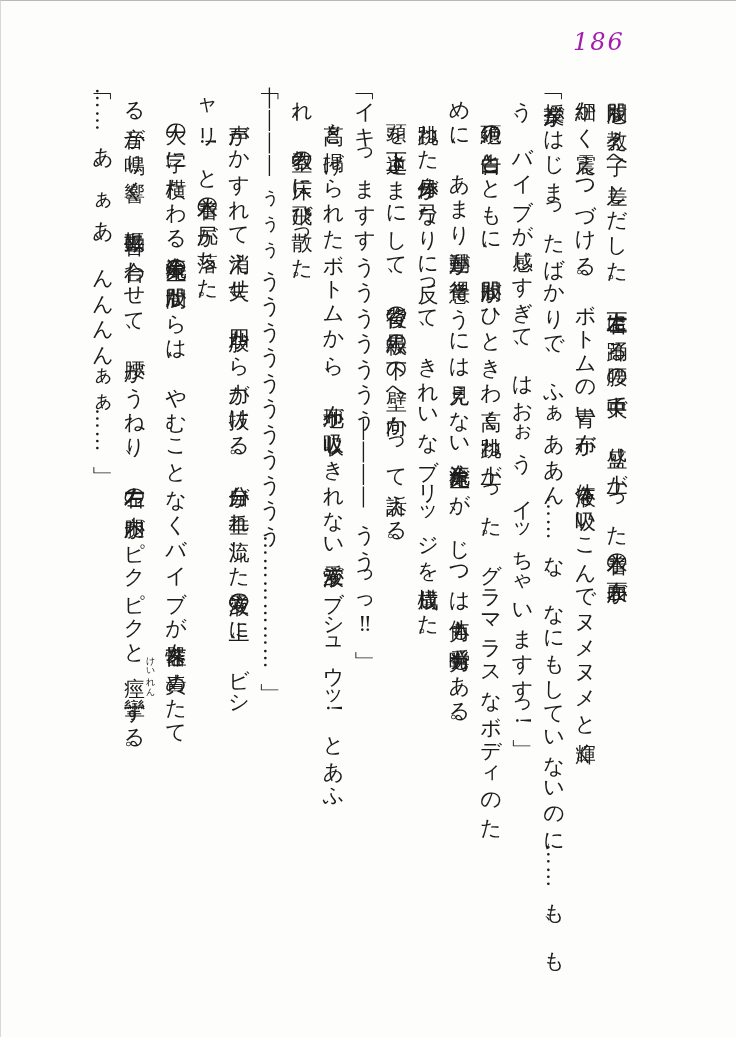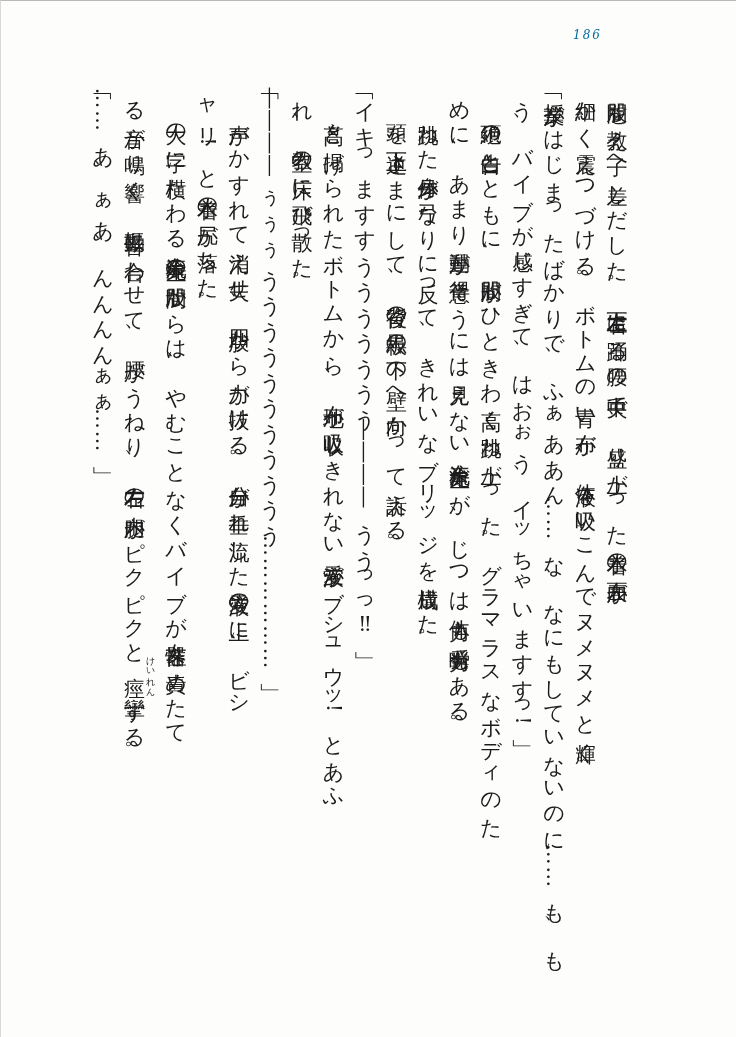--- a/index.html
+++ b/index.html
@@ -25,10 +25,10 @@
     position: absolute;
     top: 27px;
     left: 572px;
-    font-size: 12px;
+    font-size: 24px;
     font-style: italic;
     letter-spacing: 2px;
-    color: #0369a1;
+    color: #a21caf;
   }
   .text-area {
     position: absolute;

